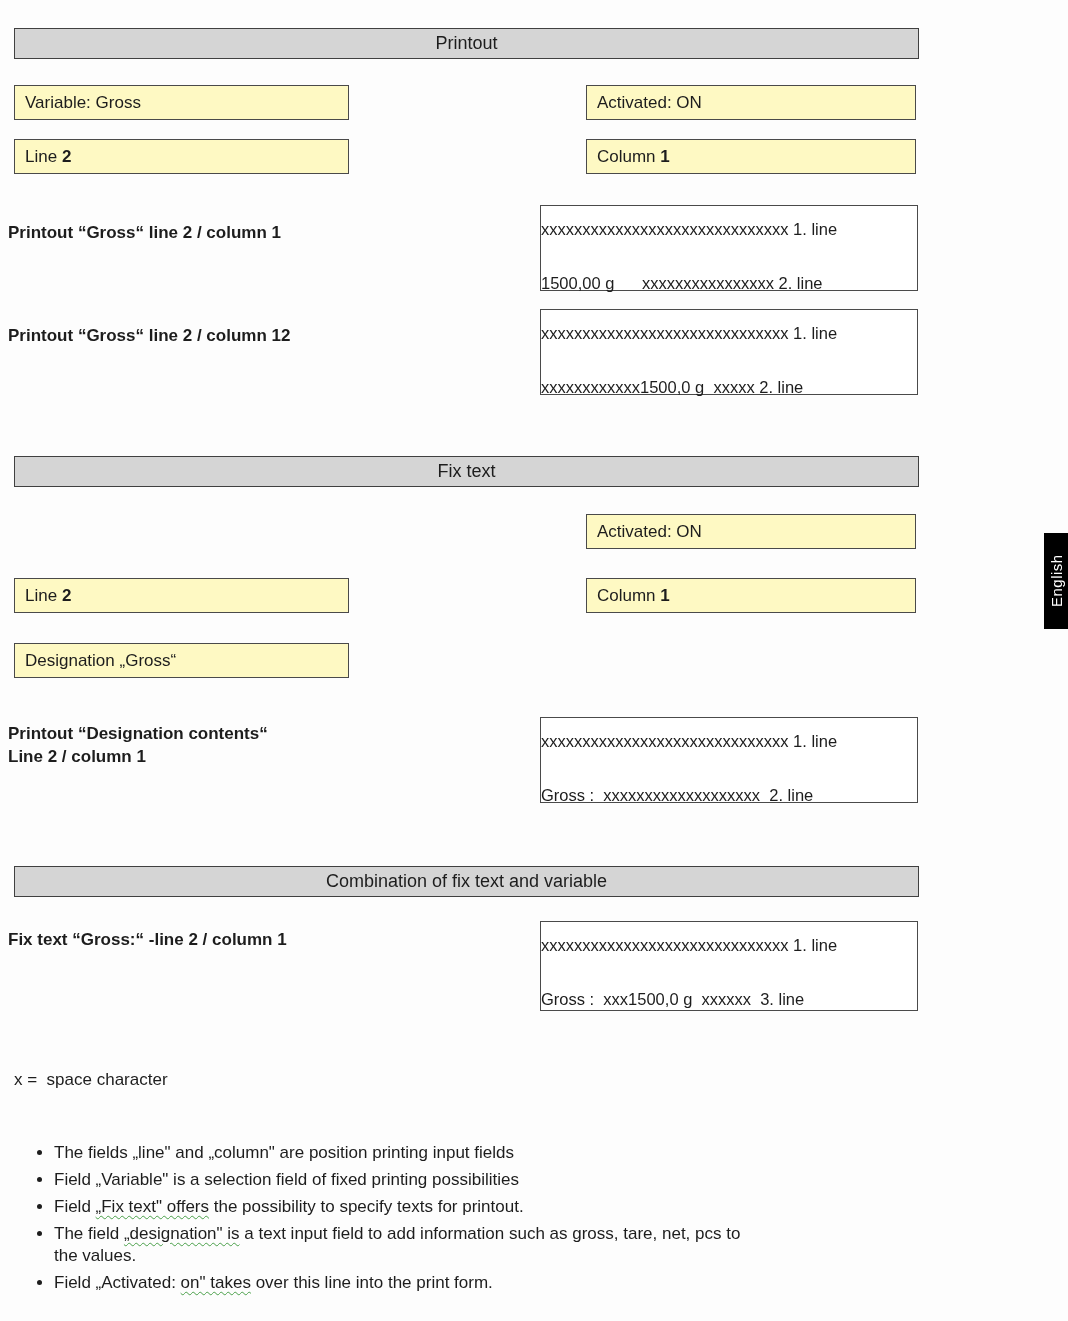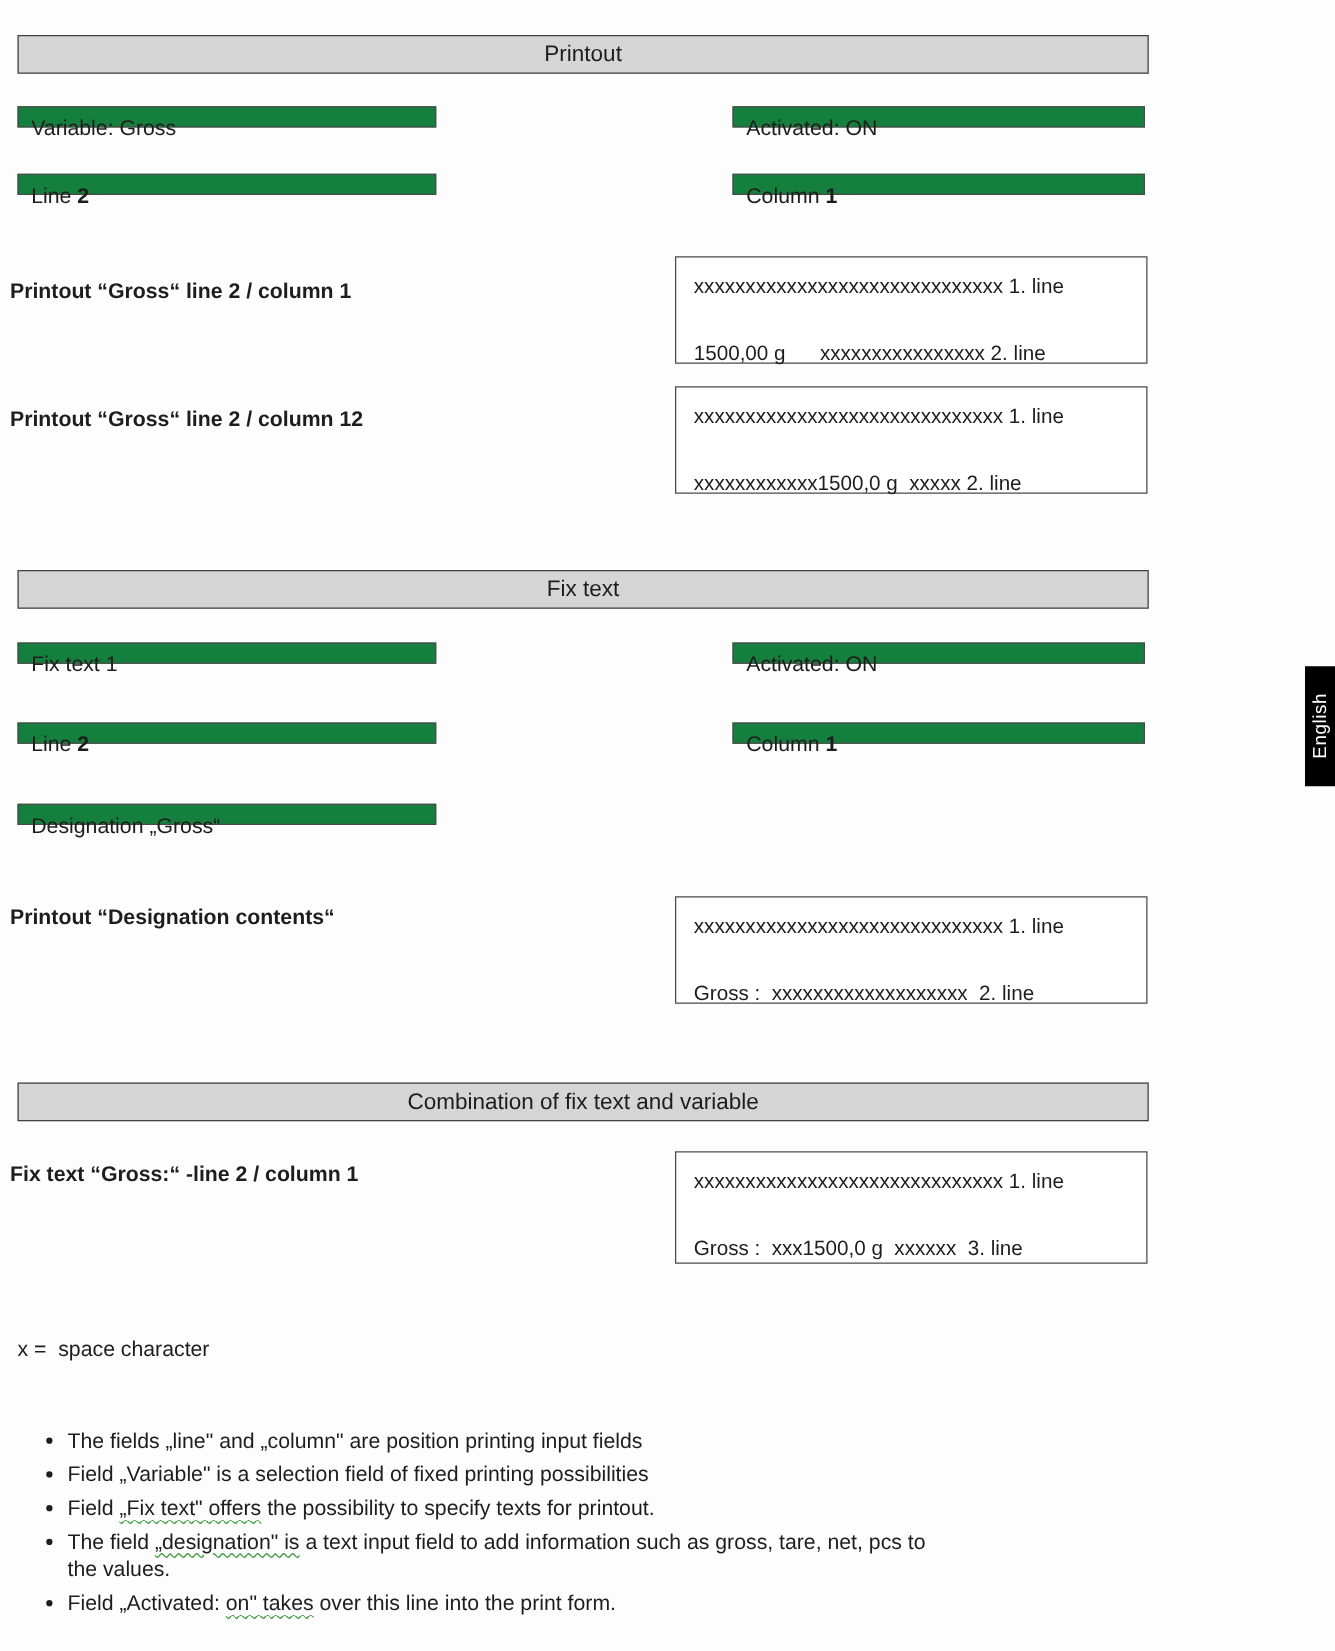--- a/index.html
+++ b/index.html
@@ -26,9 +26,9 @@
   }
   .fbox {
     position: absolute;
-    height: 17px;
+    height: 35px;
     border: 1px solid #4a4a4a;
-    background: #15803d;
+    background: #fef9c3;
     line-height: 33px;
     padding-left: 10px;
     font-size: 17px;

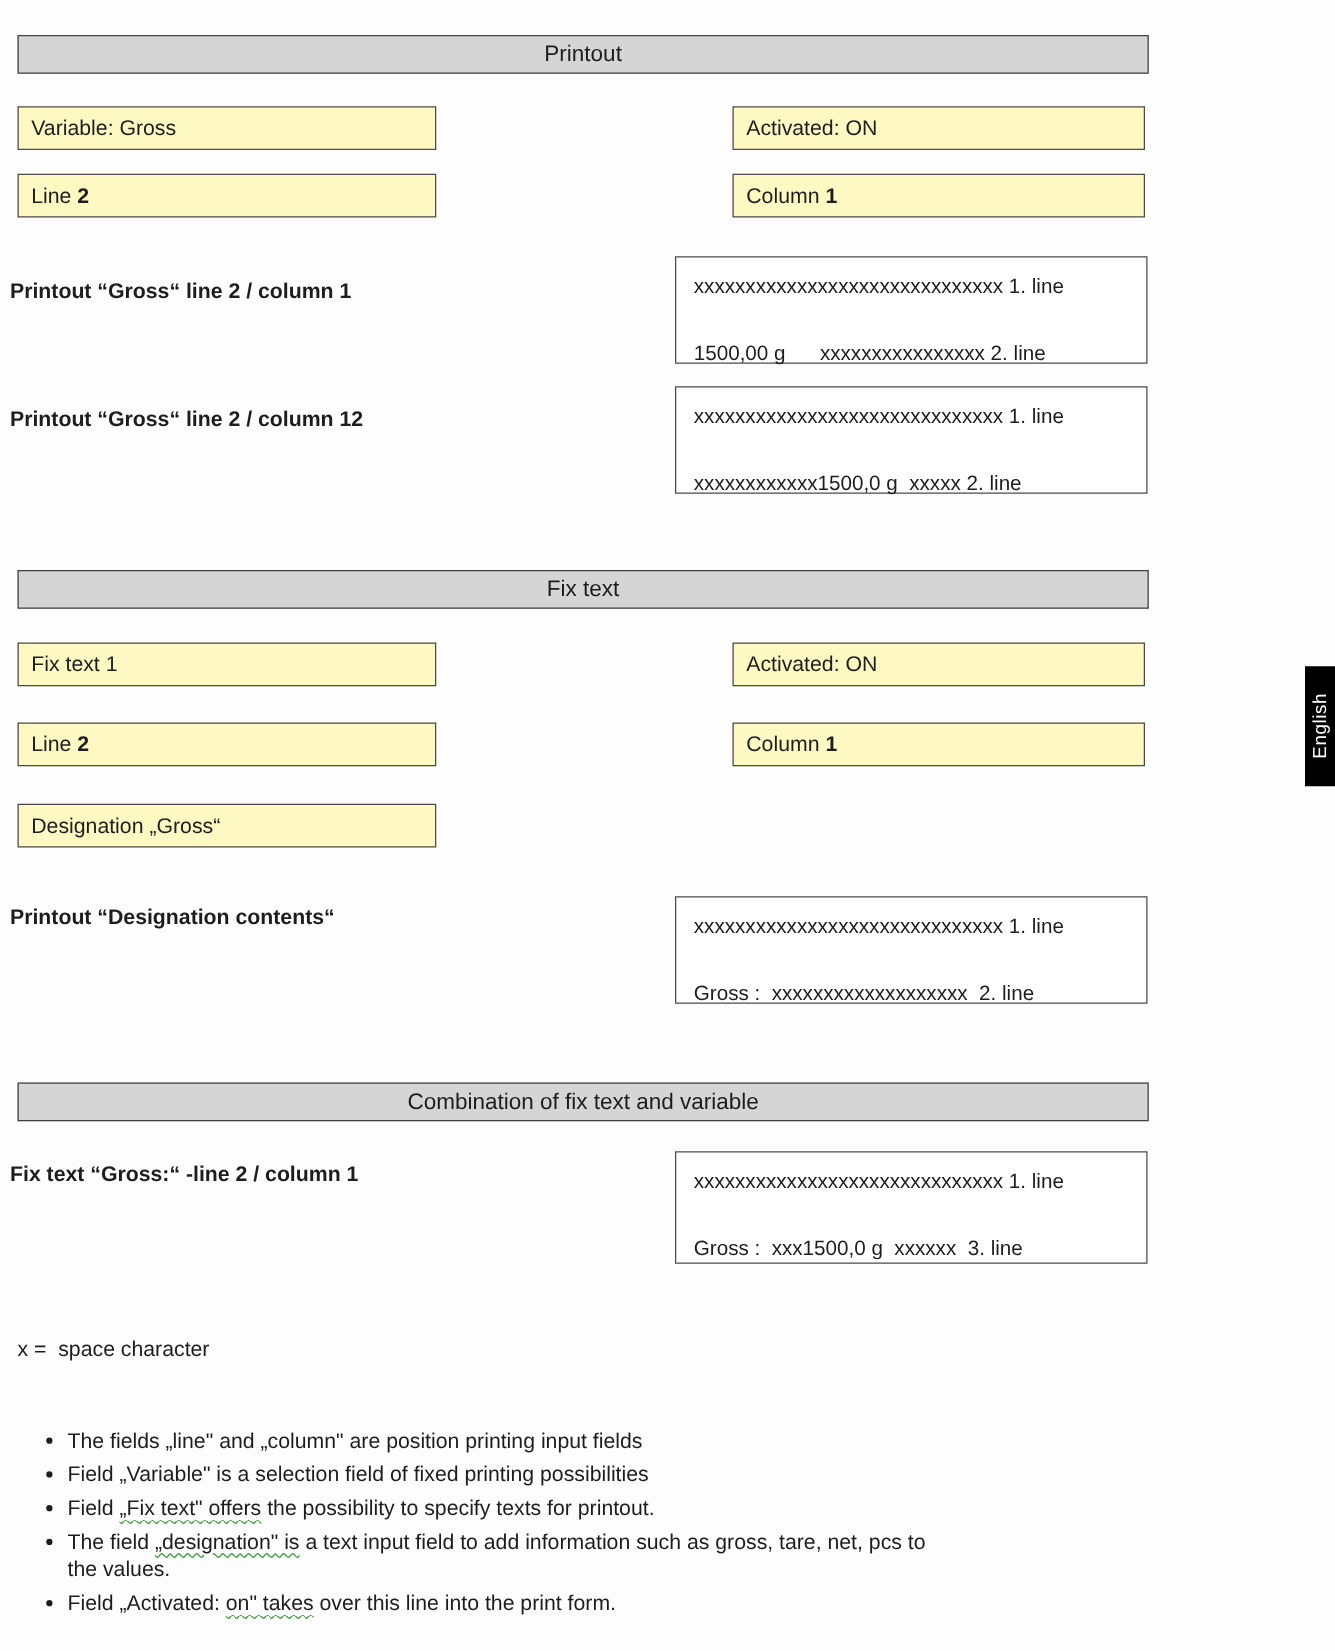--- a/index.html
+++ b/index.html
@@ -52,7 +52,7 @@
     height: 86px;
     border: 1px solid #4a4a4a;
     background: #ffffff;
-    padding: 11px 6px 0 14px;
+    padding: 11px 6px 0 0;
     font-size: 16.5px;
   }
   .pbox.tall { height: 90px; }

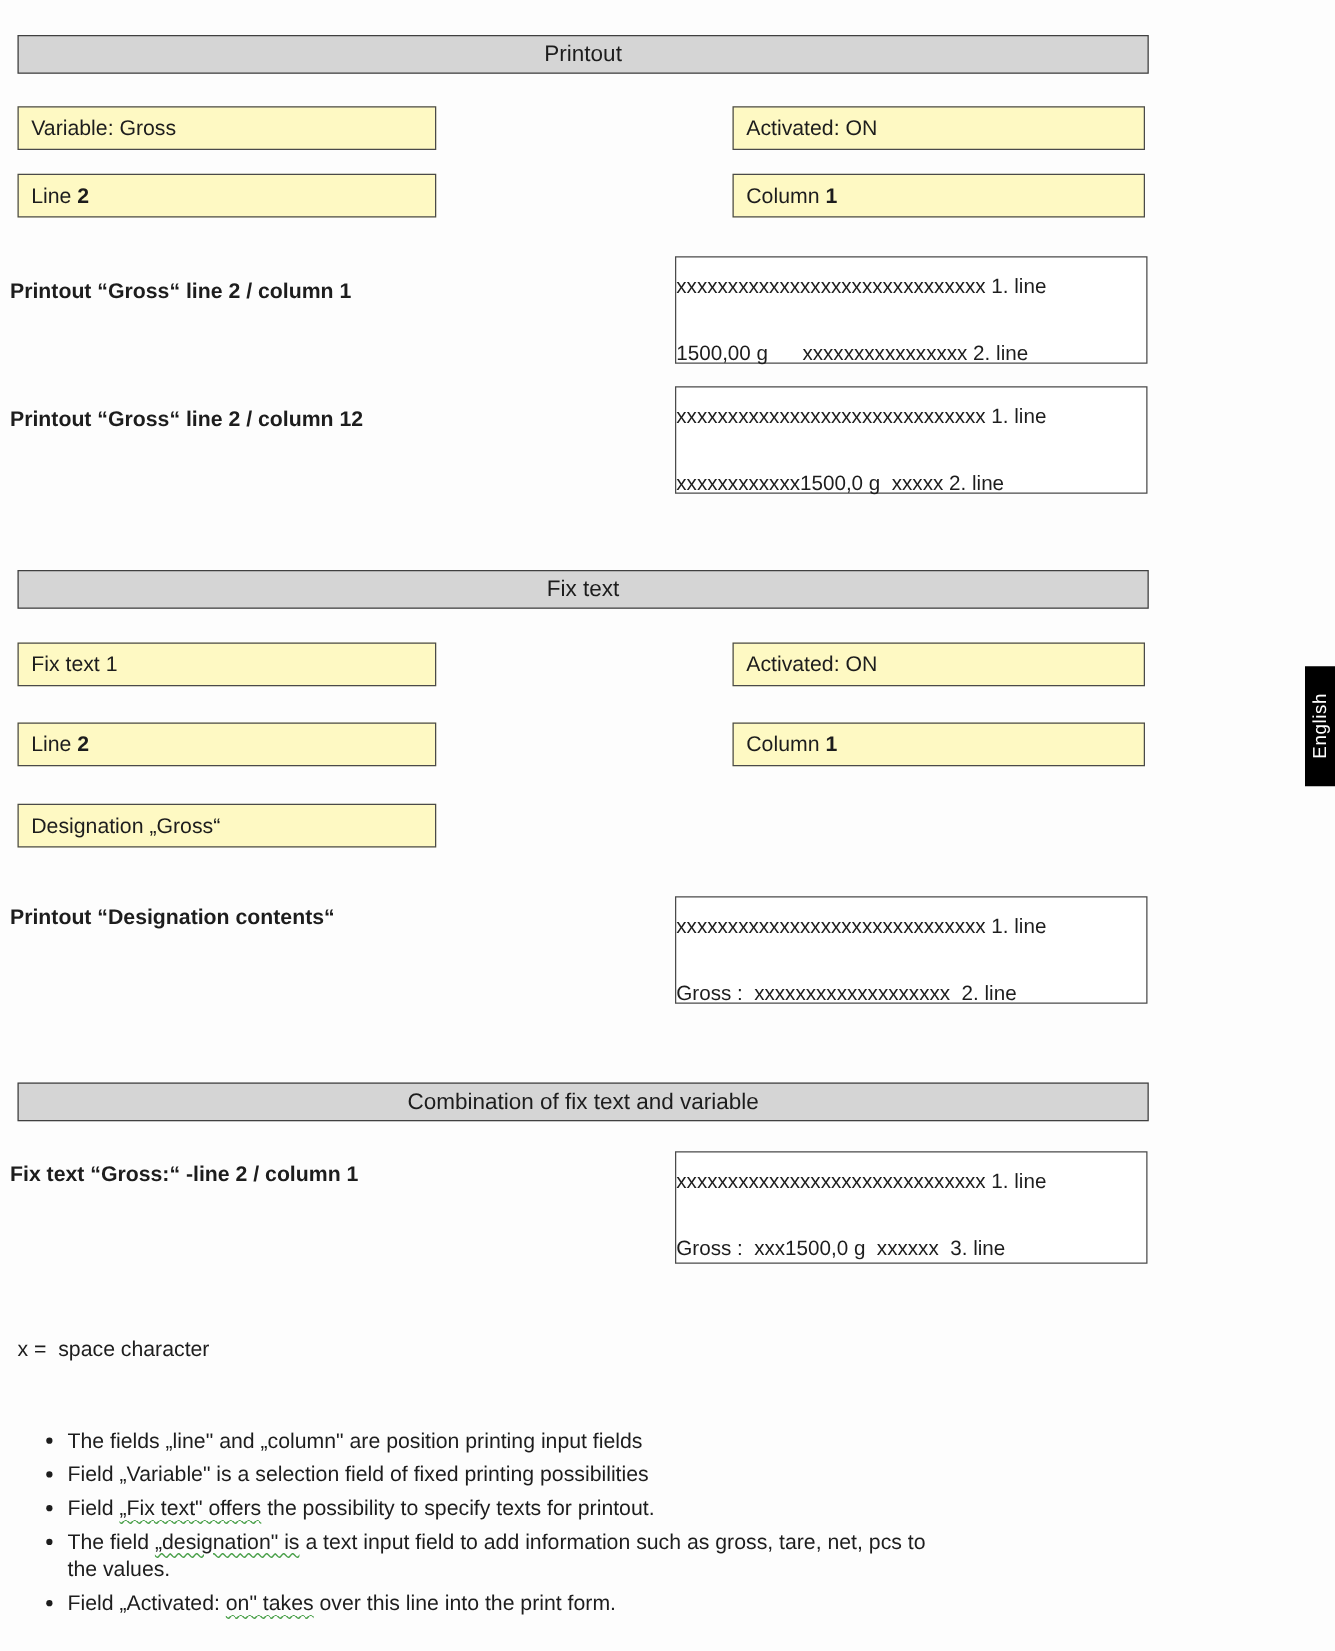--- a/index.html
+++ b/index.html
@@ -131,7 +131,6 @@
 
   <div class="sec-header" style="top:456px">Fix text</div>
 
-  <div class="fbox l" style="top:514px"><span>Fix text 1</span><b></b></div>
   <div class="fbox r" style="top:514px"><span>Activated: ON</span><b></b></div>
 
   <div class="fbox l" style="top:578px"><span>Line </span><b>2</b></div>

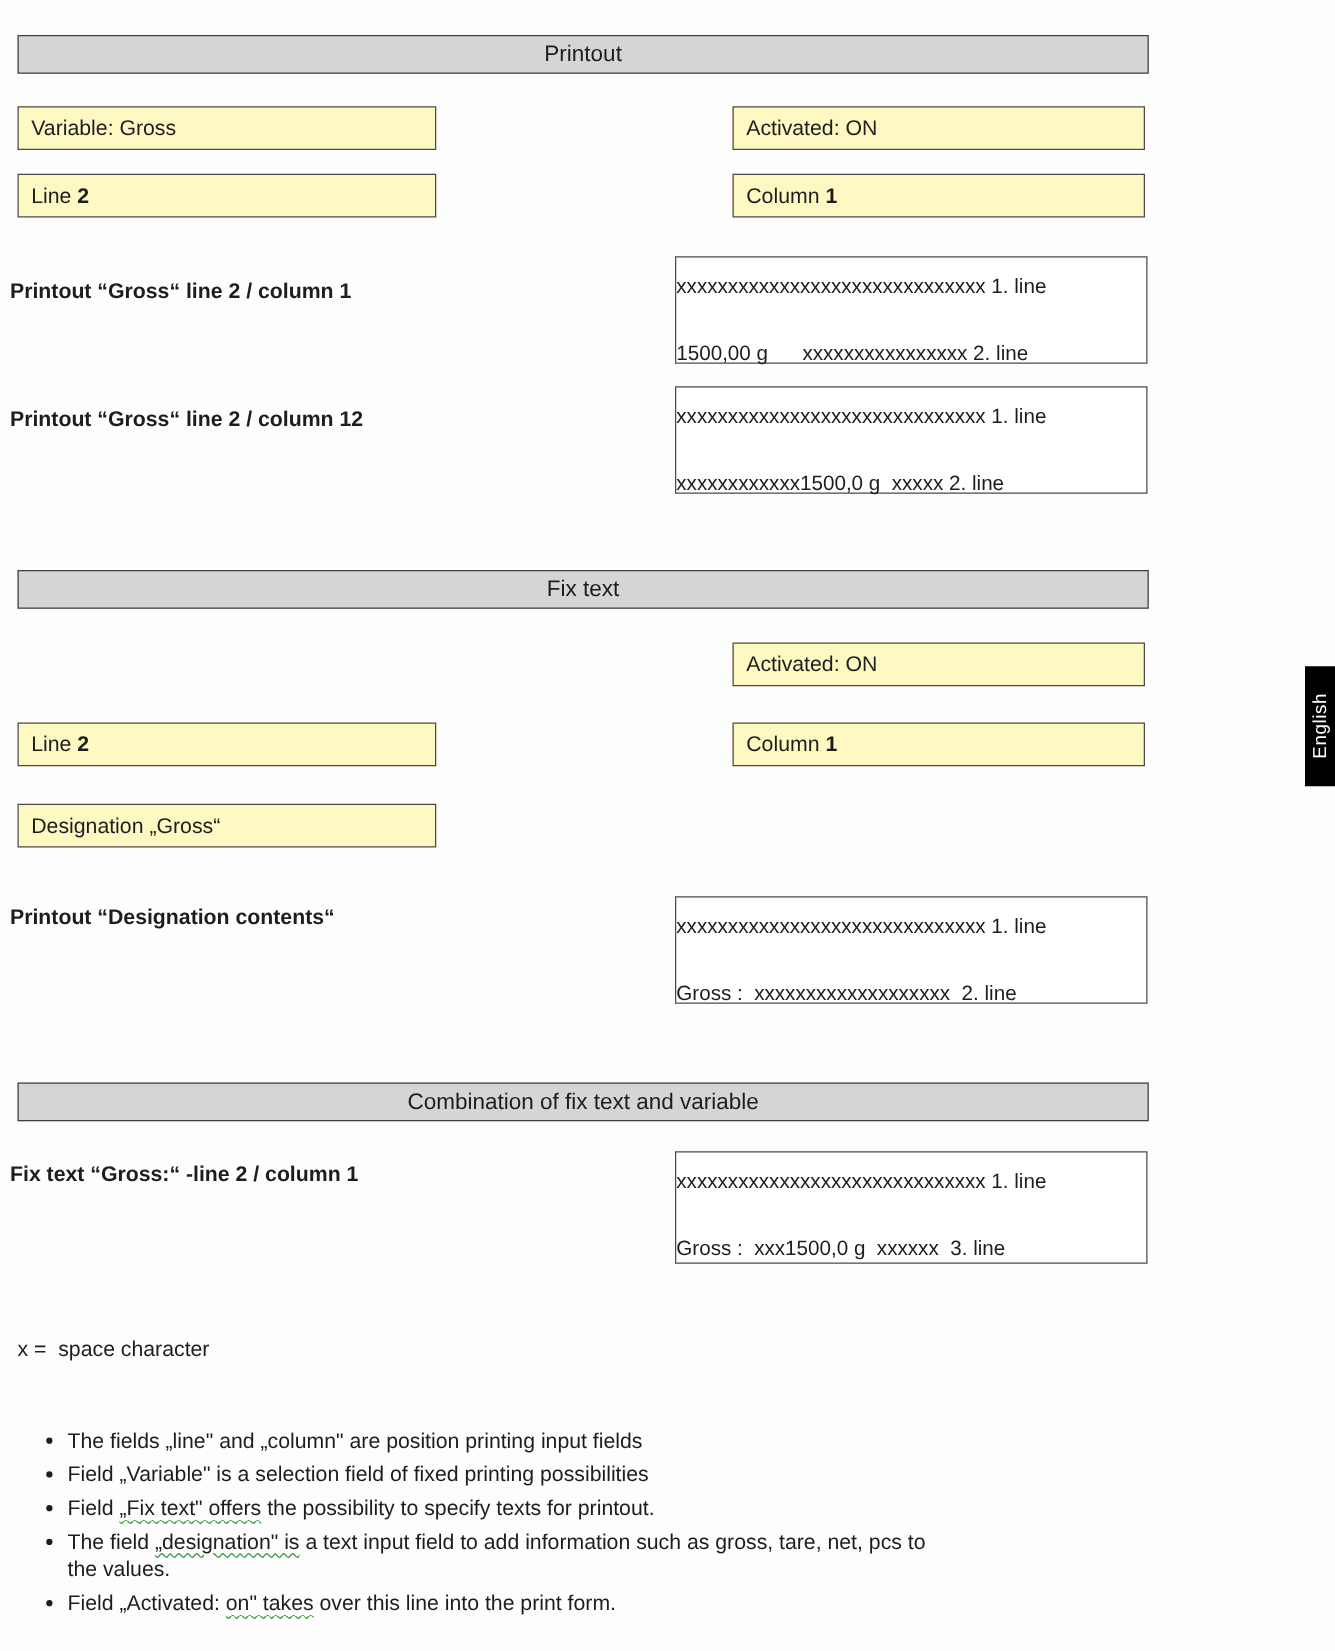--- a/index.html
+++ b/index.html
@@ -140,6 +140,7 @@
 
   <div class="cap" style="top:722px">
     <div>Printout “Designation contents“</div>
+    <div>Line 2 / column 1</div>
   </div>
   <div class="pbox" style="top:717px">
     <div class="pline">xxxxxxxxxxxxxxxxxxxxxxxxxxxxxx 1. line</div>

